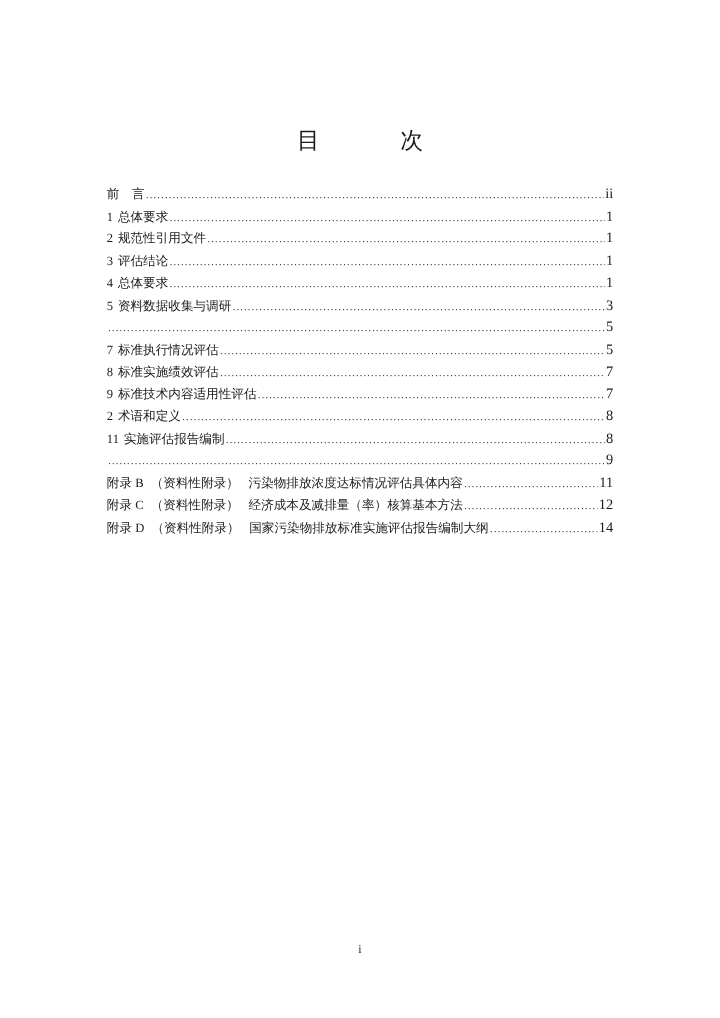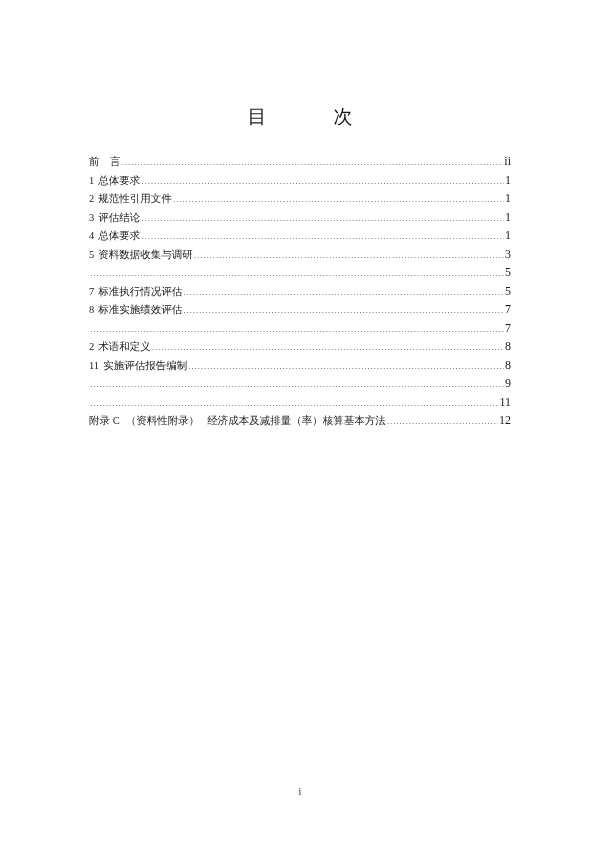--- a/index.html
+++ b/index.html
@@ -74,6 +74,7 @@
       <span class="page-no">7</span>
     </div>
     <div class="row">
+      <span class="label"><span class="num">9</span><span>标准技术内容适用性评估</span></span>
       <span class="dots"></span>
       <span class="page-no">7</span>
     </div>

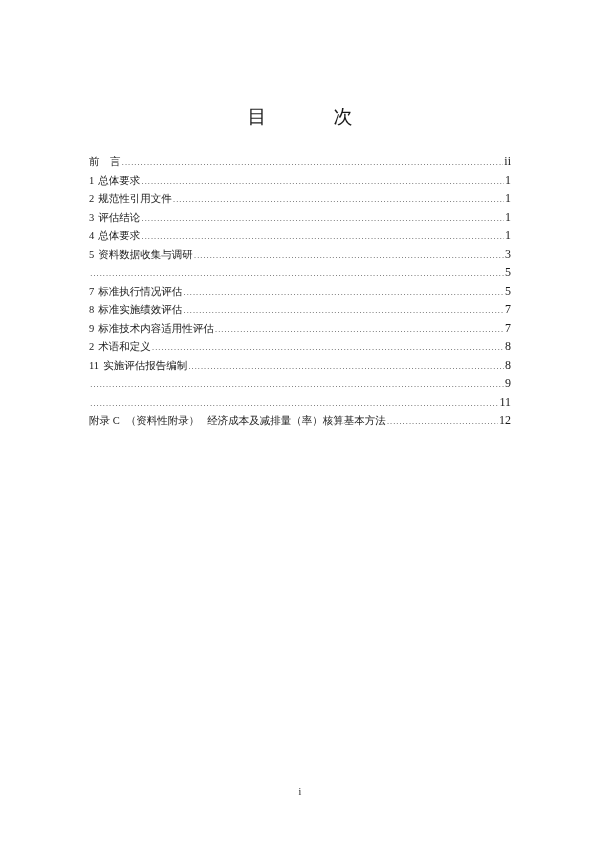--- a/index.html
+++ b/index.html
@@ -94,6 +94,7 @@
       <span class="page-no">9</span>
     </div>
     <div class="row appx">
+      <span class="label"><span class="tag">附录 B</span><span class="type">（资料性附录）</span><span>污染物排放浓度达标情况评估具体内容</span></span>
       <span class="dots"></span>
       <span class="page-no">11</span>
     </div>

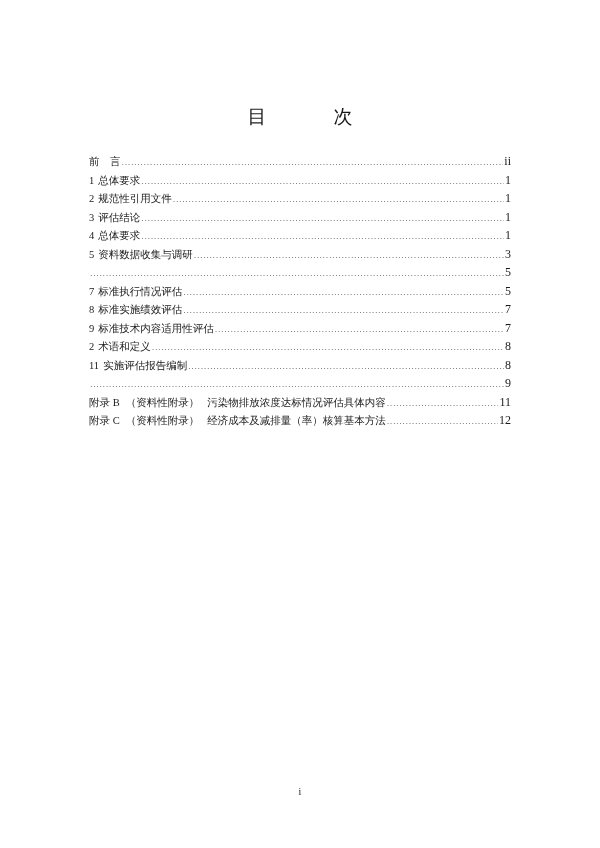--- a/index.html
+++ b/index.html
@@ -103,6 +103,11 @@
       <span class="dots"></span>
       <span class="page-no">12</span>
     </div>
+    <div class="row appx">
+      <span class="label"><span class="tag">附录 D</span><span class="type">（资料性附录）</span><span>国家污染物排放标准实施评估报告编制大纲</span></span>
+      <span class="dots"></span>
+      <span class="page-no">14</span>
+    </div>
   </div>
 
   <div class="footer">i</div>

